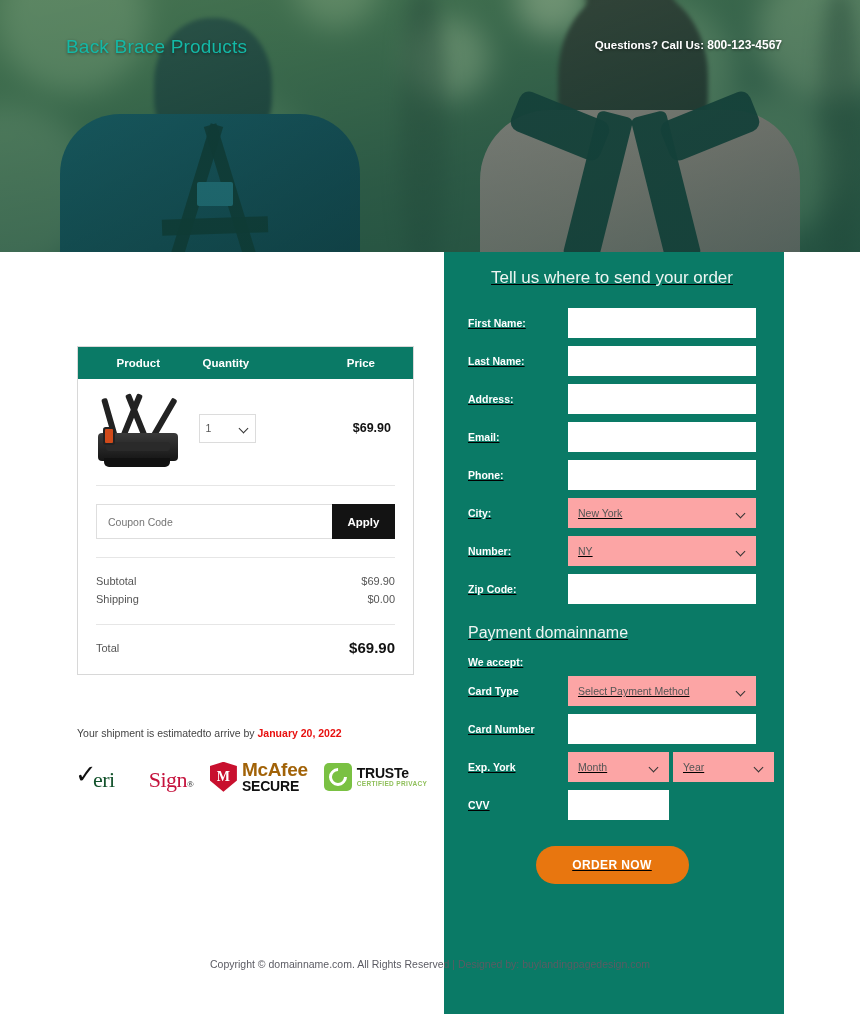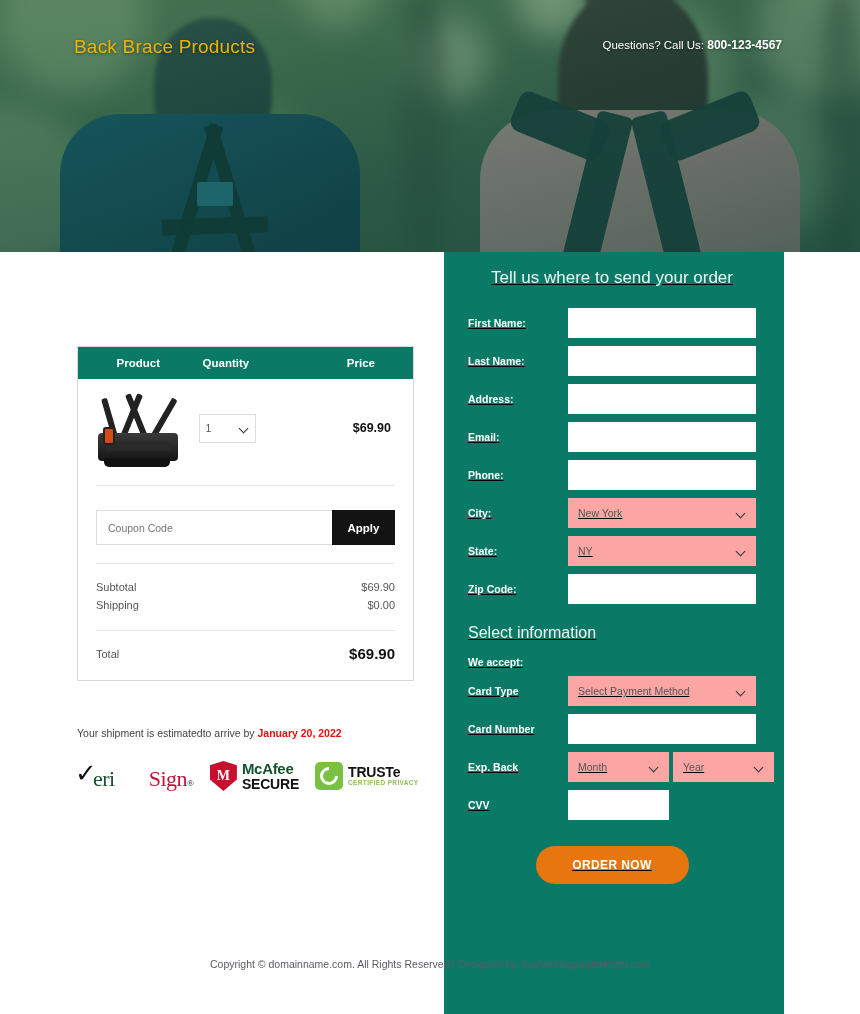--- a/index.html
+++ b/index.html
@@ -101,8 +101,8 @@
     background:linear-gradient(180deg, rgba(12,76,70,.38), rgba(10,70,62,.50));
   }
   .hero-title {
-    position:absolute; left:74px; top:36px;
-    font-size:19px; color:#eab308; letter-spacing:.2px;
+    position:absolute; left:66px; top:36px;
+    font-size:19px; color:#14b8a6; letter-spacing:.2px;
     text-shadow:0 1px 3px rgba(0,0,0,.45);
     text-align:center;
   }

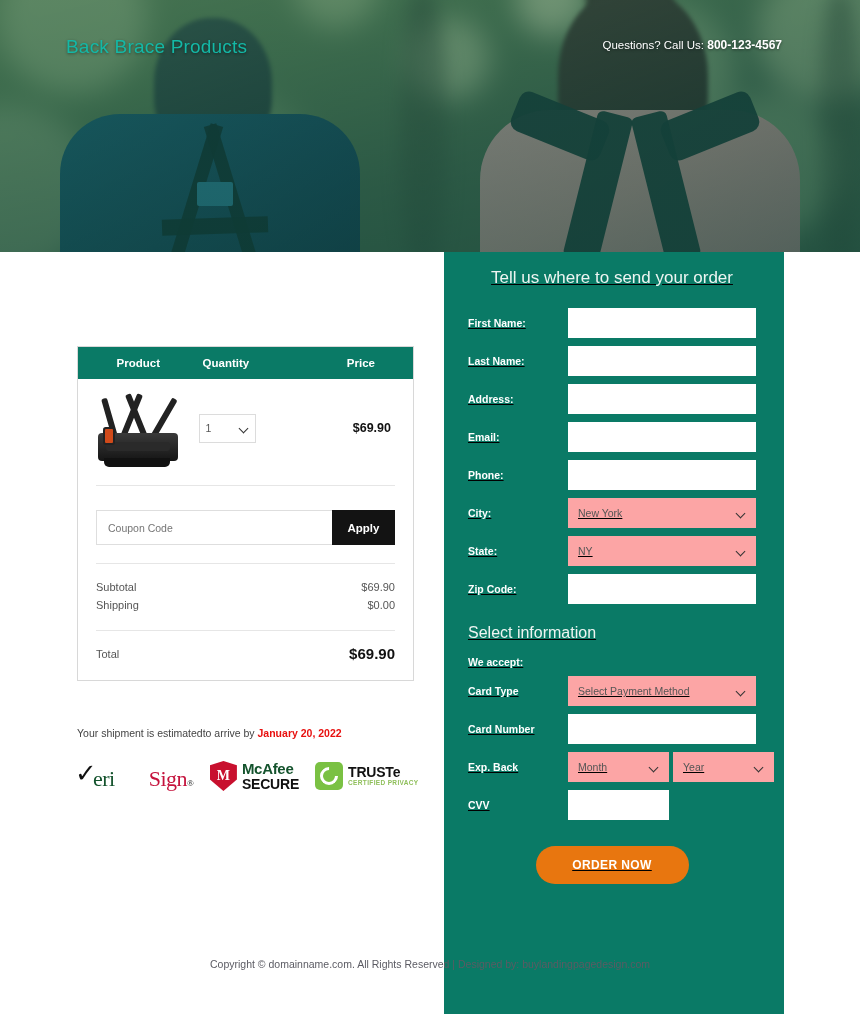--- a/index.html
+++ b/index.html
@@ -113,7 +113,7 @@
     white-space:nowrap;
   }
   .hero-phone .num { font-size:12px; }
-  .hero-phone .lab { font-weight:400;margin-top:24px; }
+  .hero-phone .lab { font-weight:700;margin-top:24px; }
 
   
   .order-card {

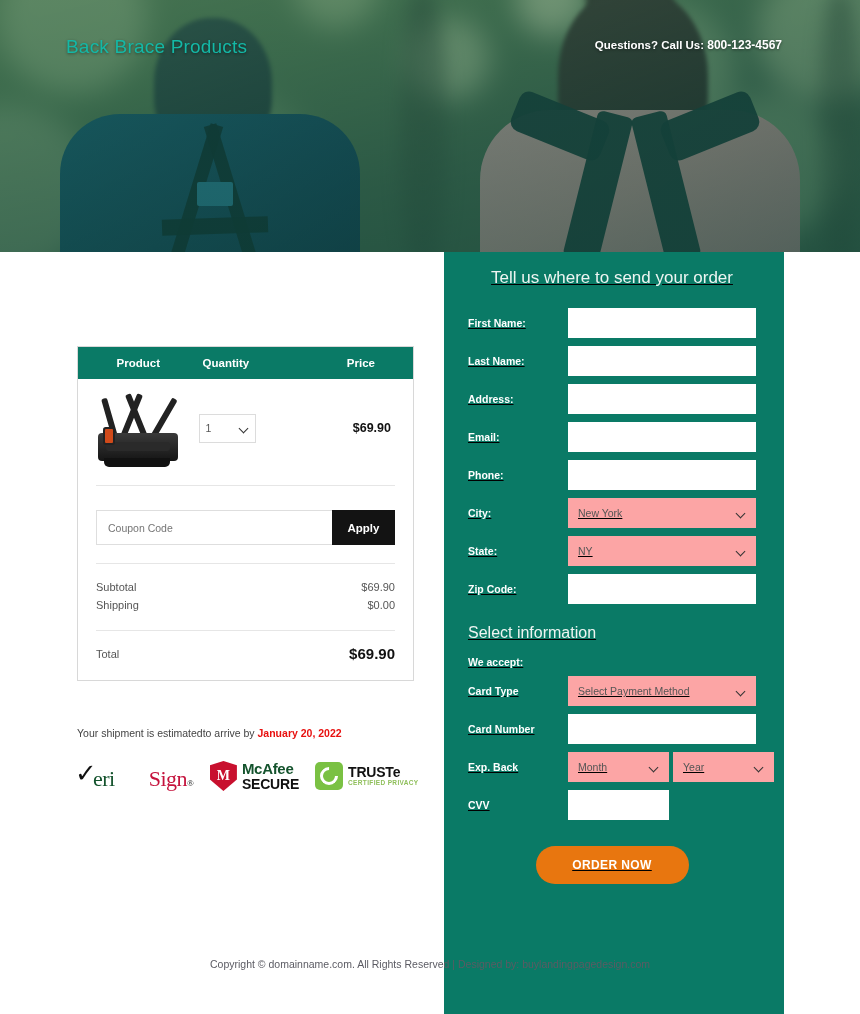--- a/index.html
+++ b/index.html
@@ -173,7 +173,7 @@
 
   .divider { height:1px; background:#e6e6e6; margin:0 18px; }
 
-  .coupon-wrap { display:flex; margin:24px 18px 0; height:35px; }
+  .coupon-wrap { display:flex; margin:18px 18px 0; height:35px; }
   .coupon-input {
     flex:1; border:1px solid #dedede; border-right:none; background:#fff;
     font-size:10.5px; color:#8d8d8d; padding:0 11px; outline:none;

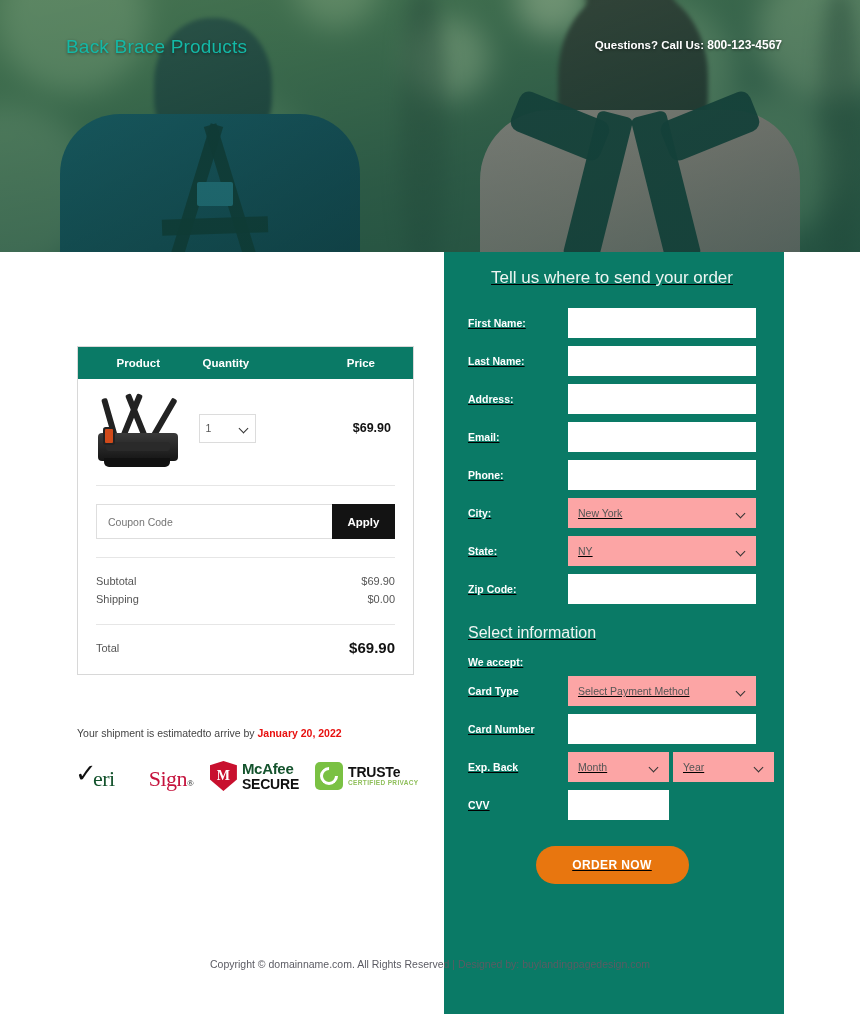--- a/index.html
+++ b/index.html
@@ -453,7 +453,7 @@
       </div>
     </div>
     <div class="frow">
-      <div class="flabel">State:</div>
+      <div class="flabel">Number:</div>
       <div class="fctl">
         <div class="fselect">
           <span>NY</span>

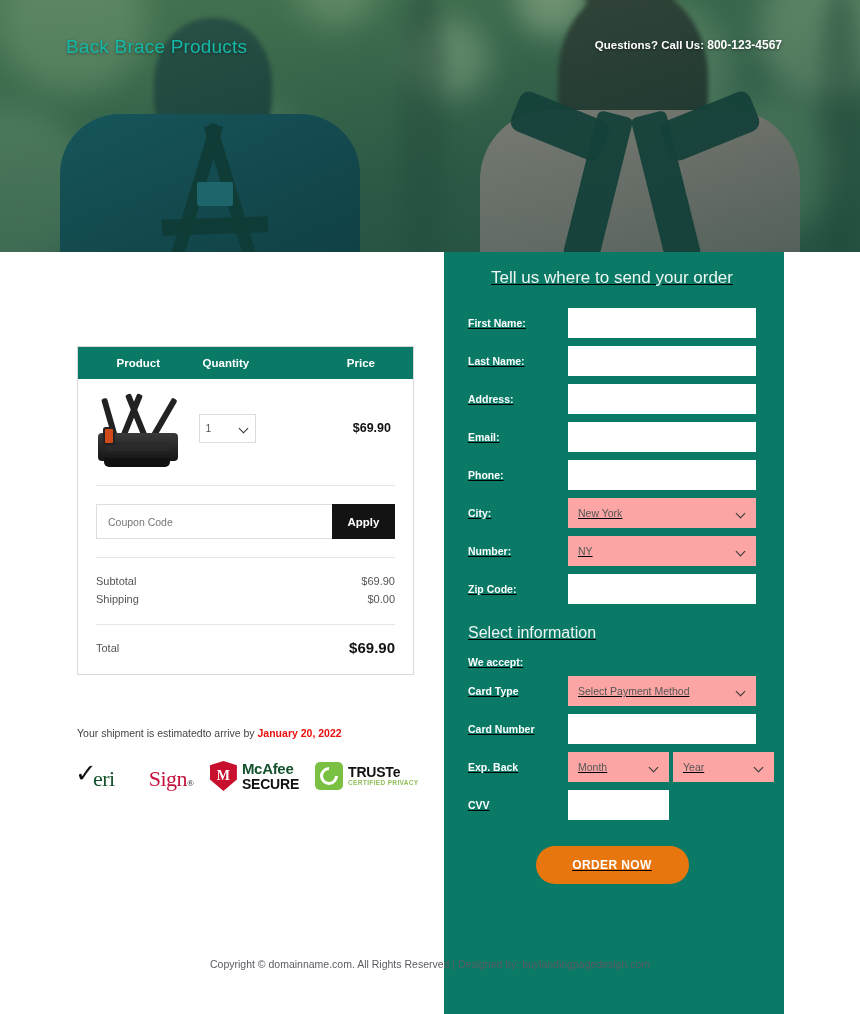--- a/index.html
+++ b/index.html
@@ -466,7 +466,7 @@
       <div class="fctl"><input class="finput" type="text" style=""></div>
     </div>
 
-    <div class="fp-subtitle">Select information</div>
+    <div class="fp-subtitle">Payment domainname</div>
 
     <div class="frow">
       <div class="flabel">We accept:</div>

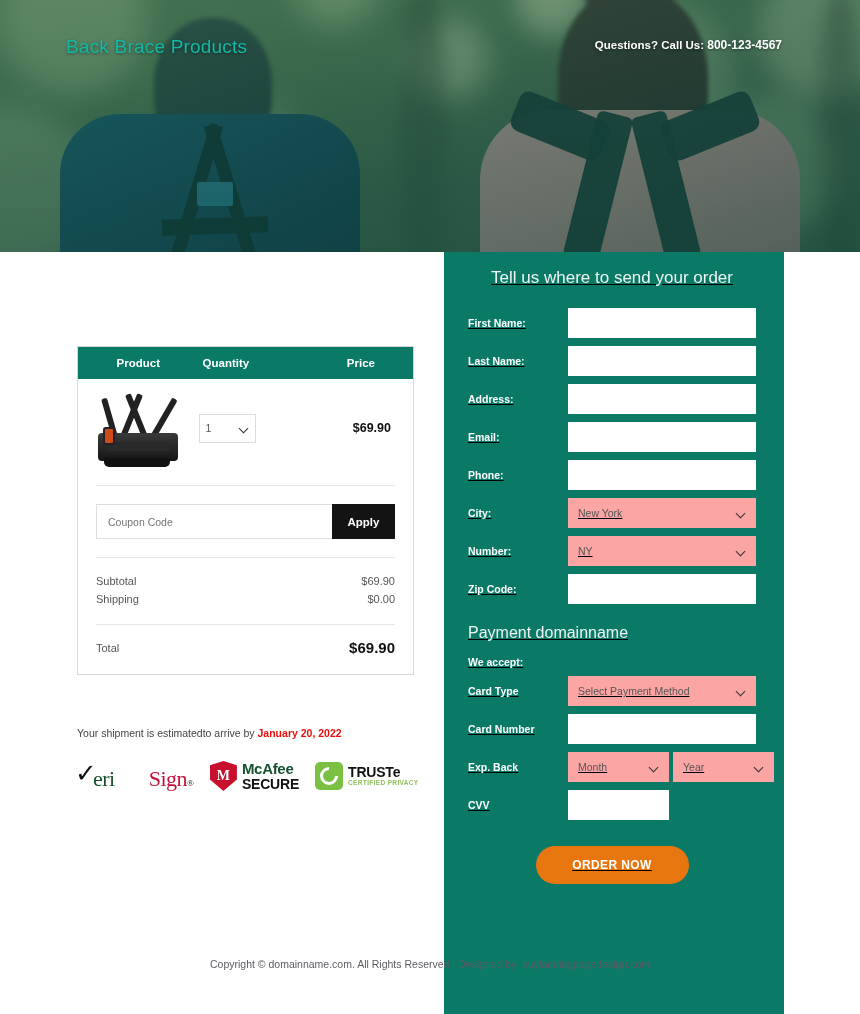--- a/index.html
+++ b/index.html
@@ -214,7 +214,7 @@
     color:#fff; font-size:14px; font-weight:700; font-family:"Liberation Serif", serif;
   }
   .mc-text { line-height:1.02; }
-  .mc-text .l1 { font-size:15px; font-weight:700; color:#14532d; letter-spacing:-.3px; }
+  .mc-text .l1 { font-size:19px; font-weight:700; color:#a16207; letter-spacing:-.3px; }
   .mc-text .l2 { font-size:14px; font-weight:700; color:#111; letter-spacing:-.2px; }
 
   .badge-truste { display:flex; align-items:center; gap:5px; }

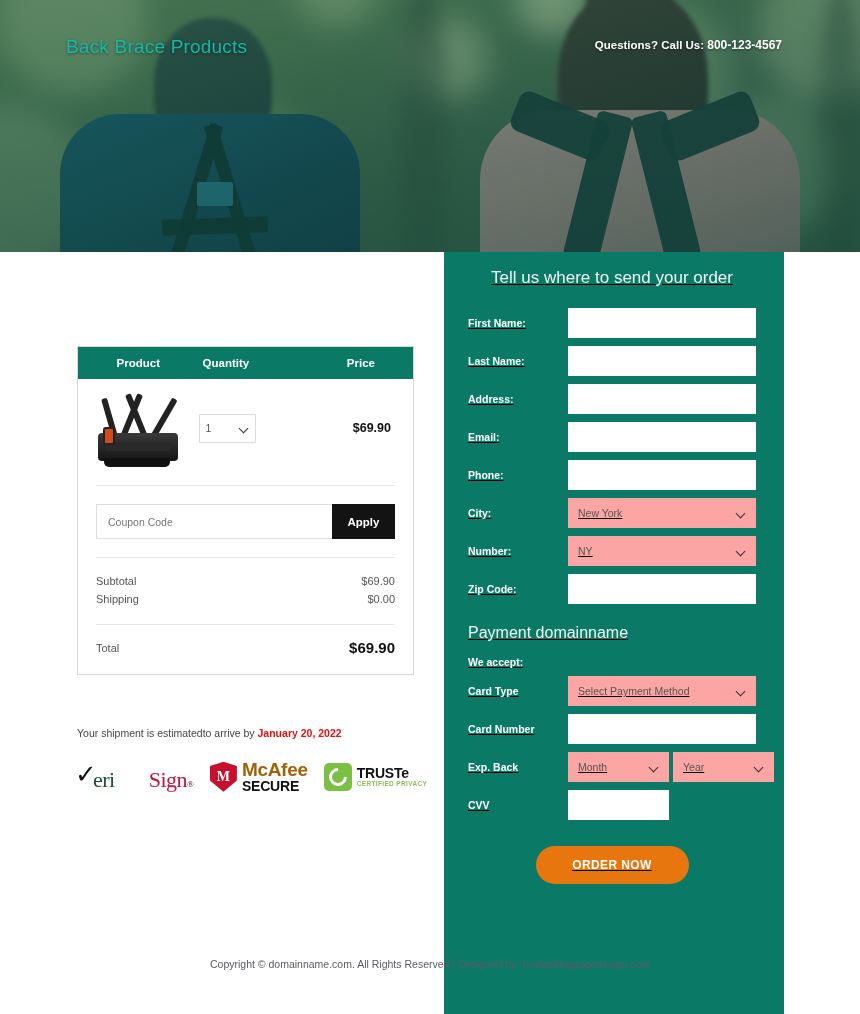--- a/index.html
+++ b/index.html
@@ -488,7 +488,7 @@
     </div>
 
     <div class="frow exp-row">
-      <div class="flabel">Exp. Back</div>
+      <div class="flabel">Exp. York</div>
       <div class="fctl">
         <div class="fselect exp-half">
           <span>Month</span>

